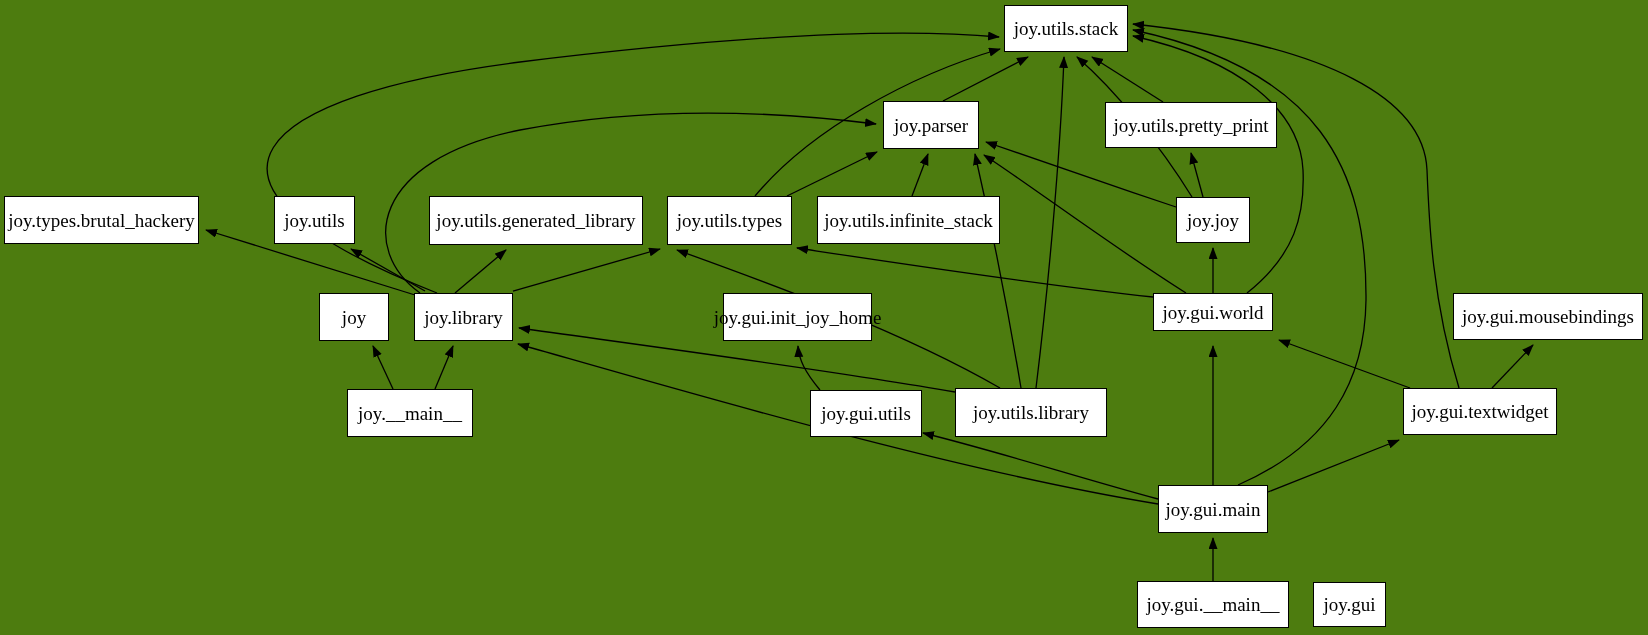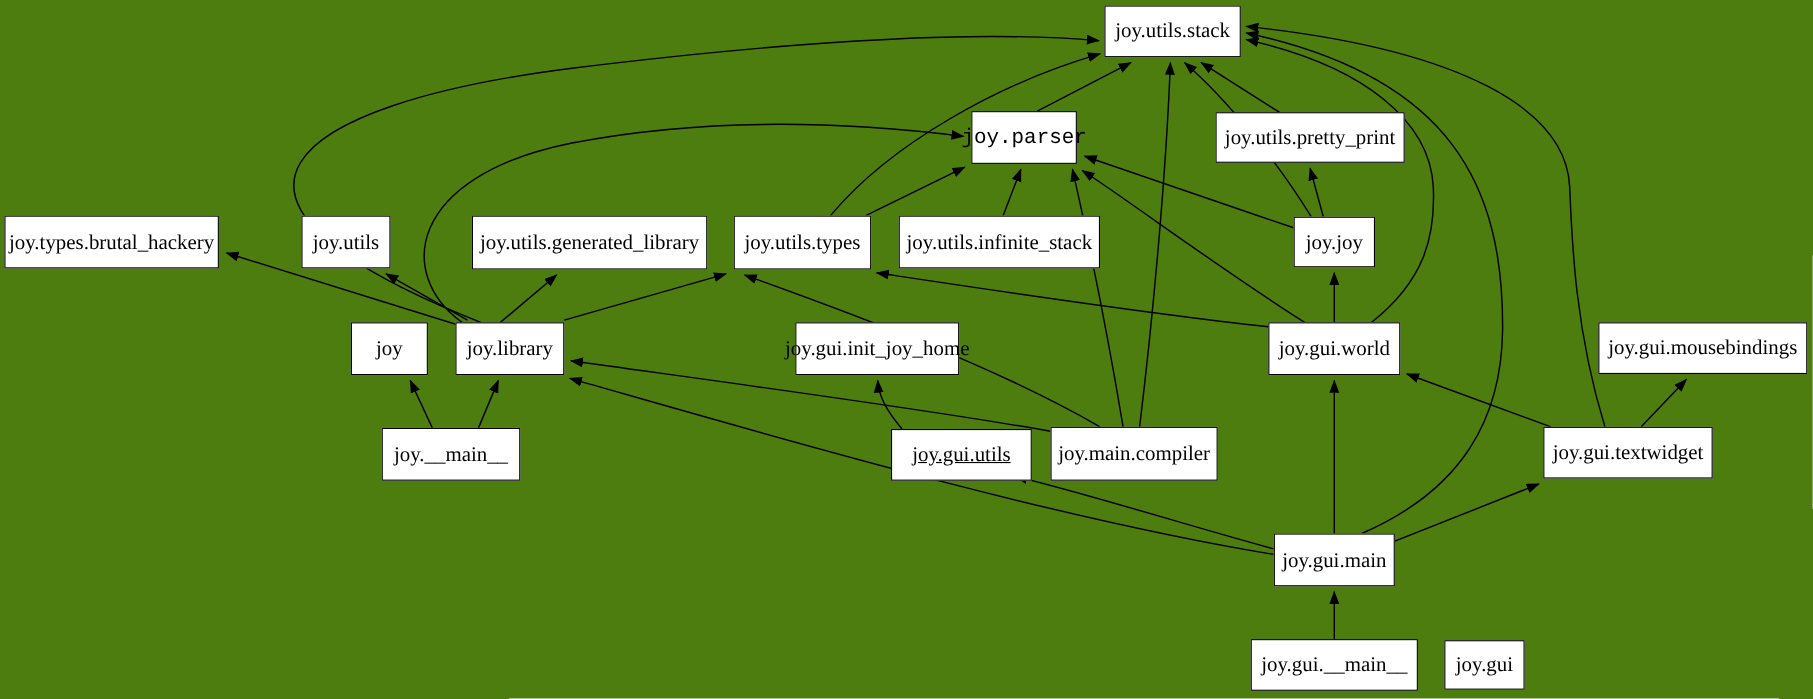--- a/index.html
+++ b/index.html
@@ -86,7 +86,7 @@
       <div class="node" style="left: 1004px; top: 5px; width: 124px; height: 47px;">
         <span>joy.utils.stack</span>
       </div>
-      <div class="node" style="left: 883px; top: 101px; width: 96px; height: 48px; font-family: Liberation Mono, monospace;">
+      <div class="node" style="left: 883px; top: 101px; width: 96px; height: 48px;">
         <span>joy.parser</span>
       </div>
       <div class="node" style="left: 1105px; top: 102px; width: 172px; height: 46px;">

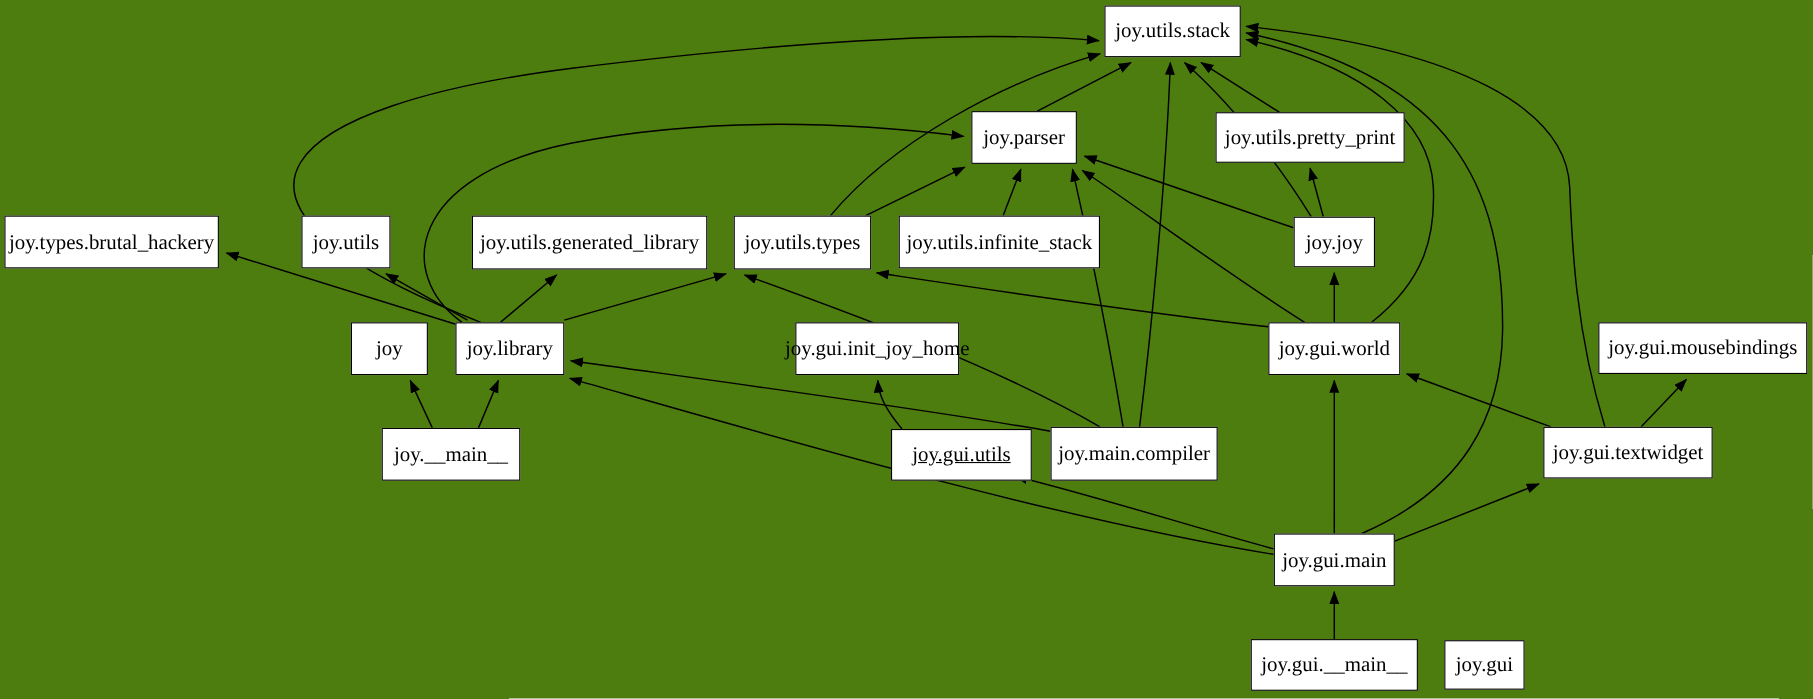--- a/index.html
+++ b/index.html
@@ -119,7 +119,7 @@
       <div class="node" style="left: 723px; top: 293px; width: 149px; height: 48px;">
         <span>joy.gui.init_joy_home</span>
       </div>
-      <div class="node" style="left: 1153px; top: 293px; width: 120px; height: 48px; text-align: right;">
+      <div class="node" style="left: 1153px; top: 293px; width: 120px; height: 38px; text-align: right;">
         <span>joy.gui.world</span>
       </div>
       <div class="node" style="left: 1453px; top: 293px; width: 190px; height: 47px;">

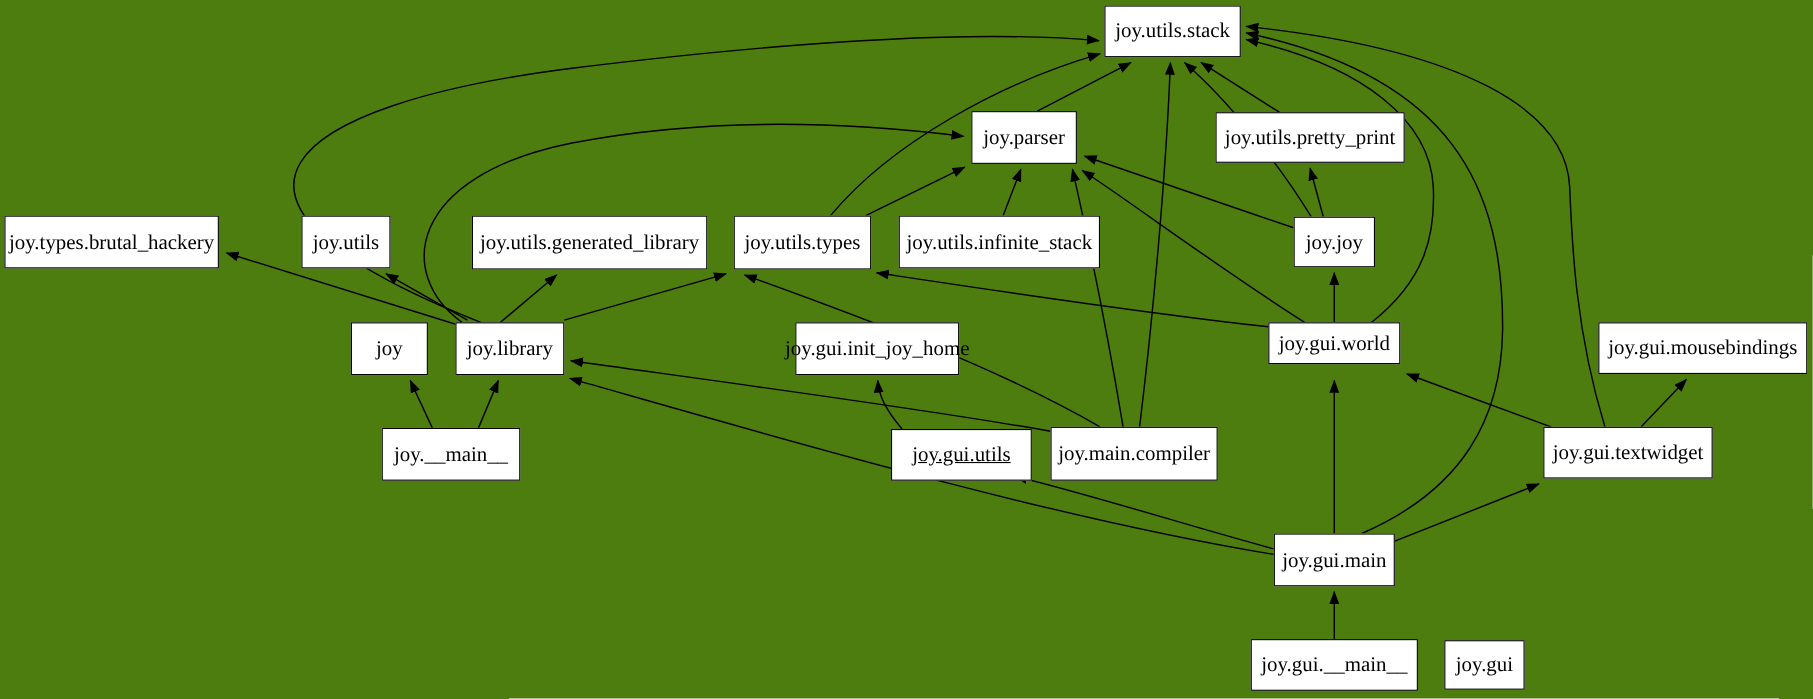--- a/index.html
+++ b/index.html
@@ -131,7 +131,7 @@
       <div class="node" style="left: 347px; top: 389px; width: 126px; height: 48px;">
         <span>joy.__main__</span>
       </div>
-      <div class="node" style="left: 810px; top: 390px; width: 128px; height: 47px; text-decoration: underline;">
+      <div class="node" style="left: 810px; top: 390px; width: 112px; height: 47px;">
         <span>joy.gui.utils</span>
       </div>
       <div class="node" style="left: 955px; top: 388px; width: 152px; height: 49px;">

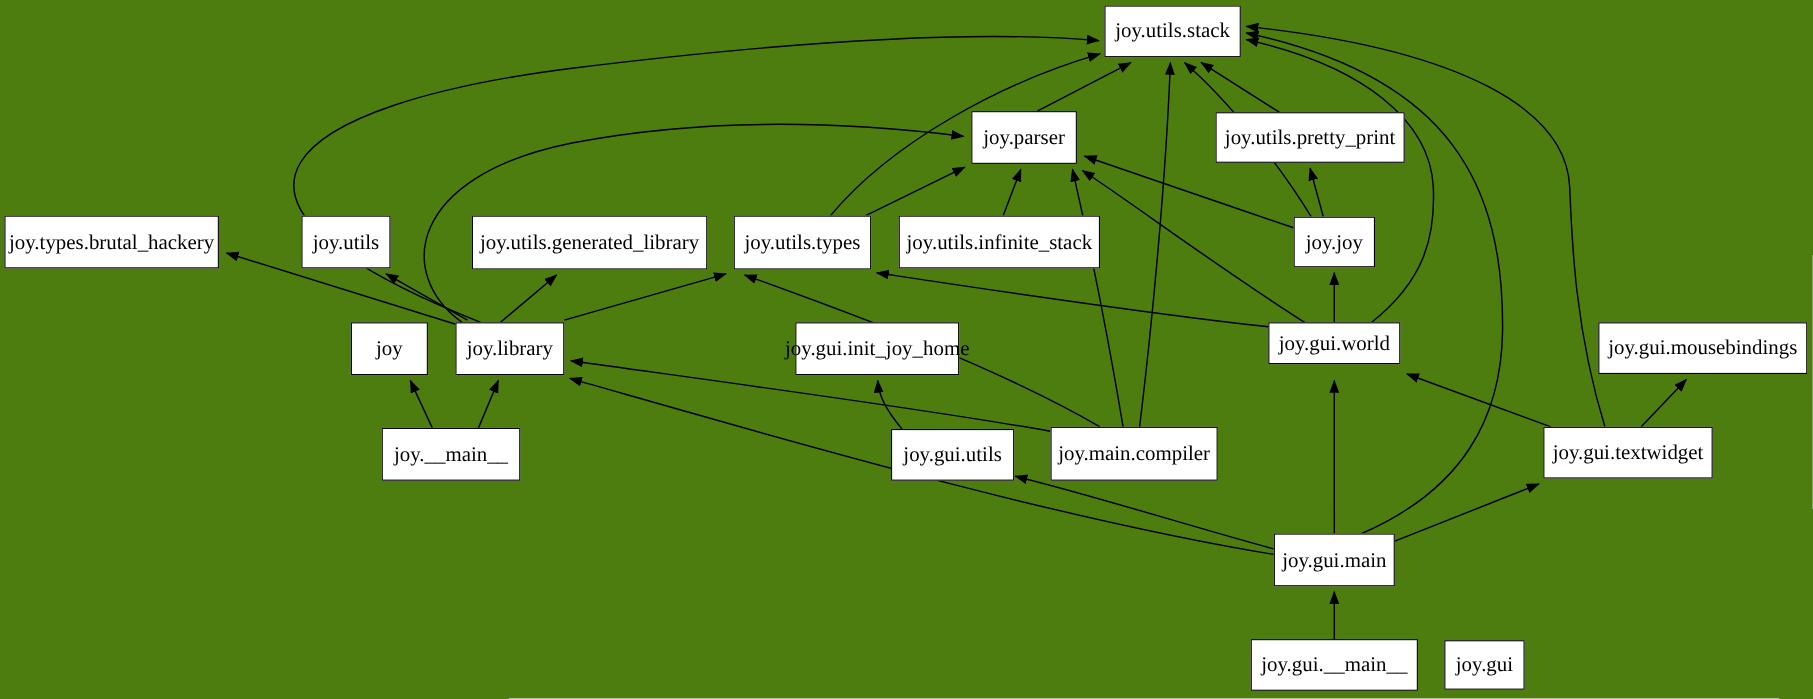--- a/index.html
+++ b/index.html
@@ -135,7 +135,7 @@
         <span>joy.gui.utils</span>
       </div>
       <div class="node" style="left: 955px; top: 388px; width: 152px; height: 49px;">
-        <span>joy.main.compiler</span>
+        <span>joy.utils.library</span>
       </div>
       <div class="node" style="left: 1158px; top: 485px; width: 110px; height: 48px;">
         <span>joy.gui.main</span>

